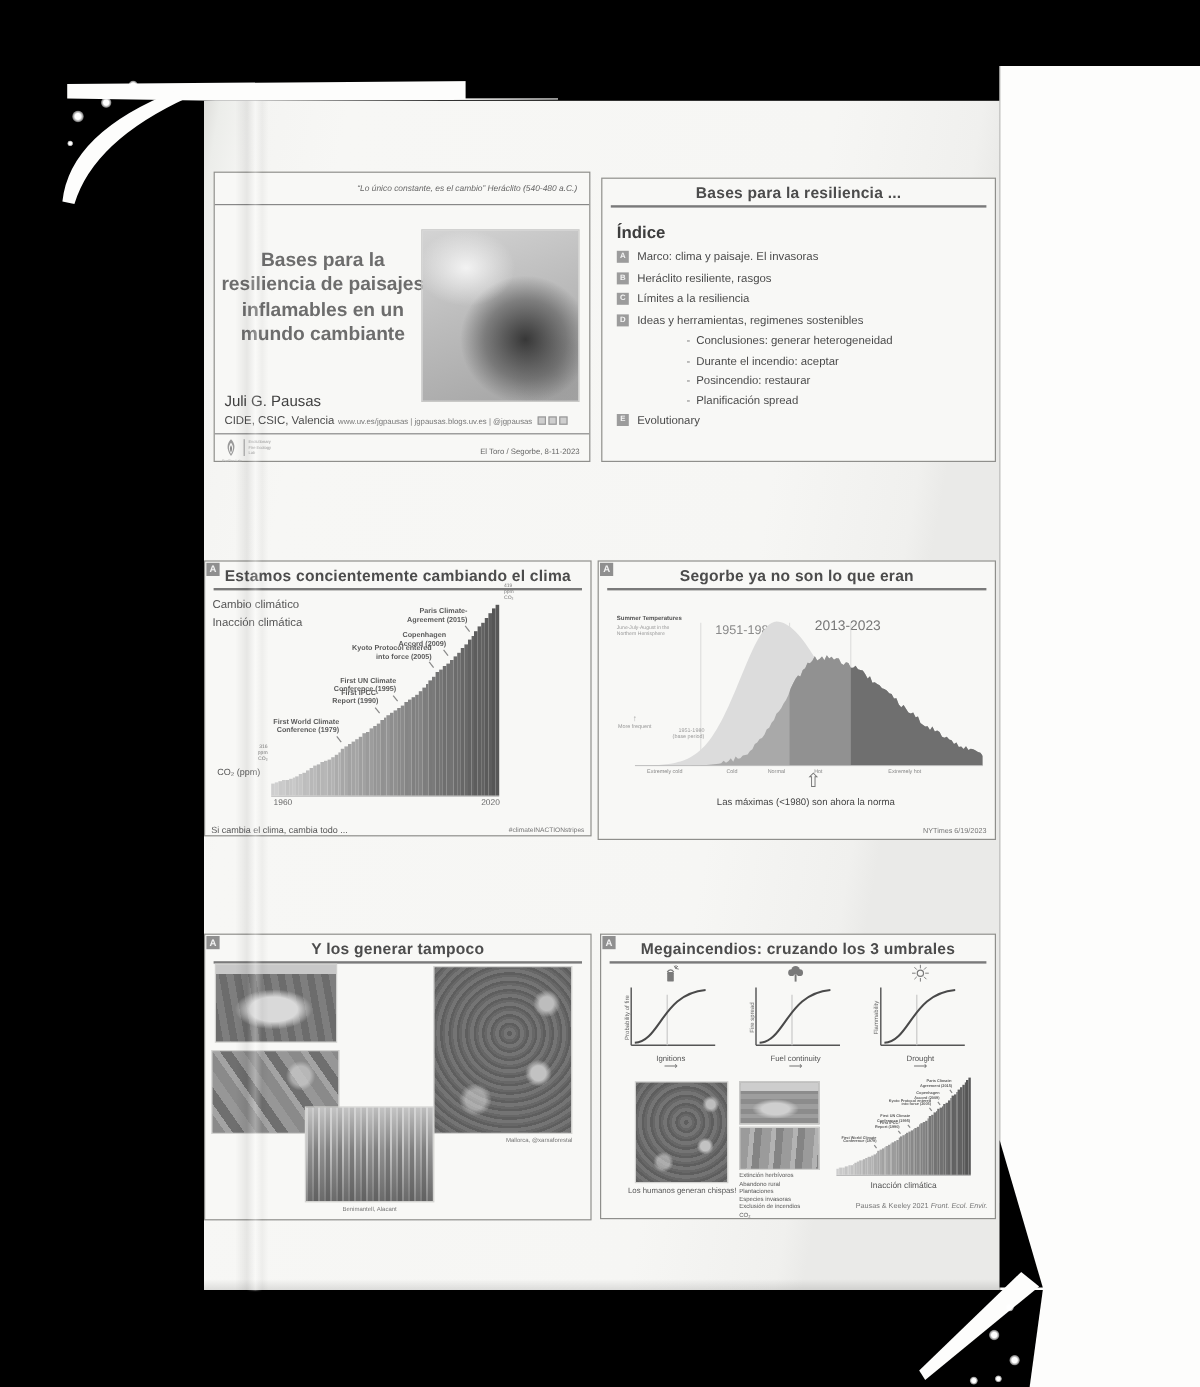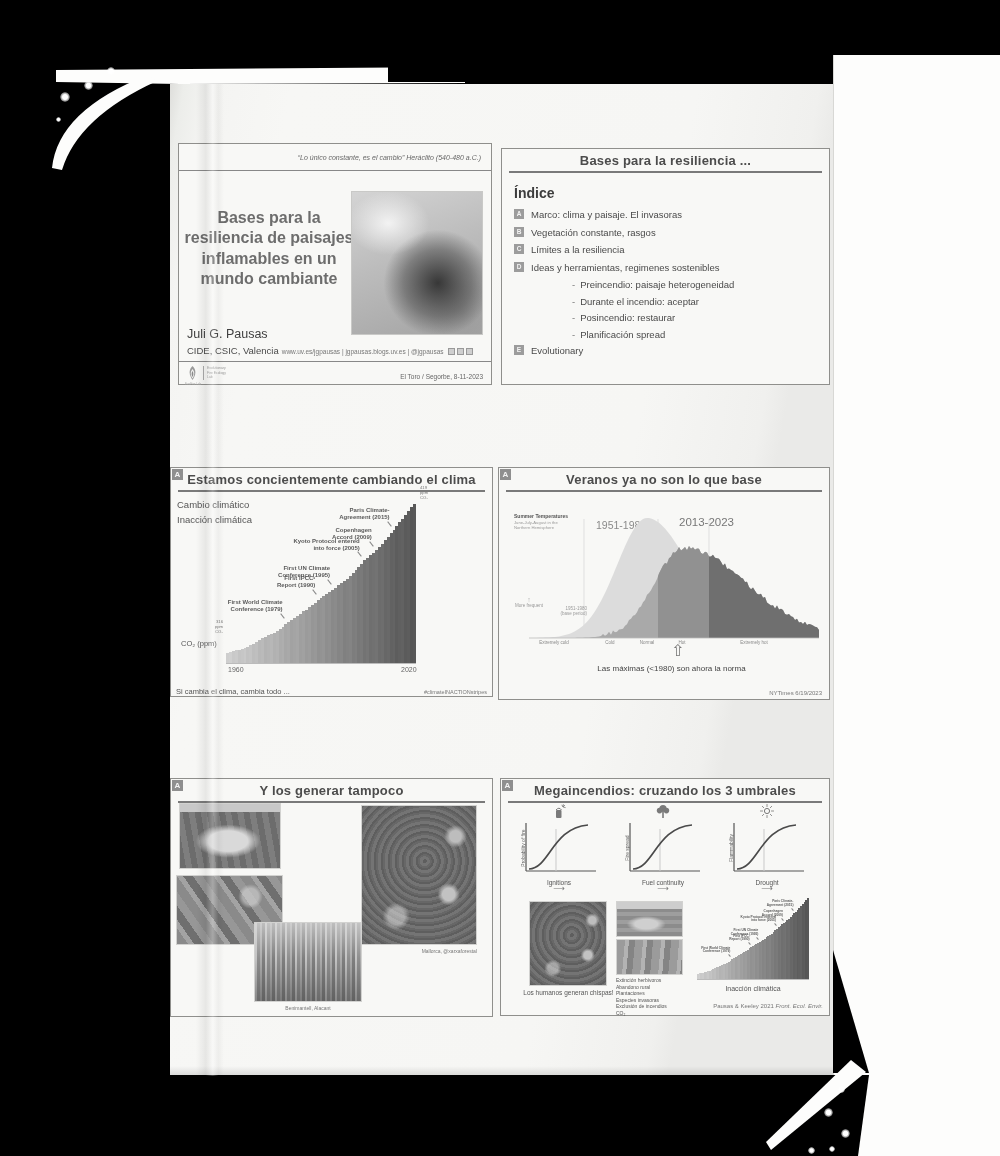--- a/index.html
+++ b/index.html
@@ -159,7 +159,7 @@
           </div>
           <div class="idx-row">
             <span class="idx-badge">B</span>
-            <span>Vegetación constante, rasgos</span>
+            <span>Heráclito resiliente, rasgos</span>
           </div>
           <div class="idx-row">
             <span class="idx-badge">C</span>

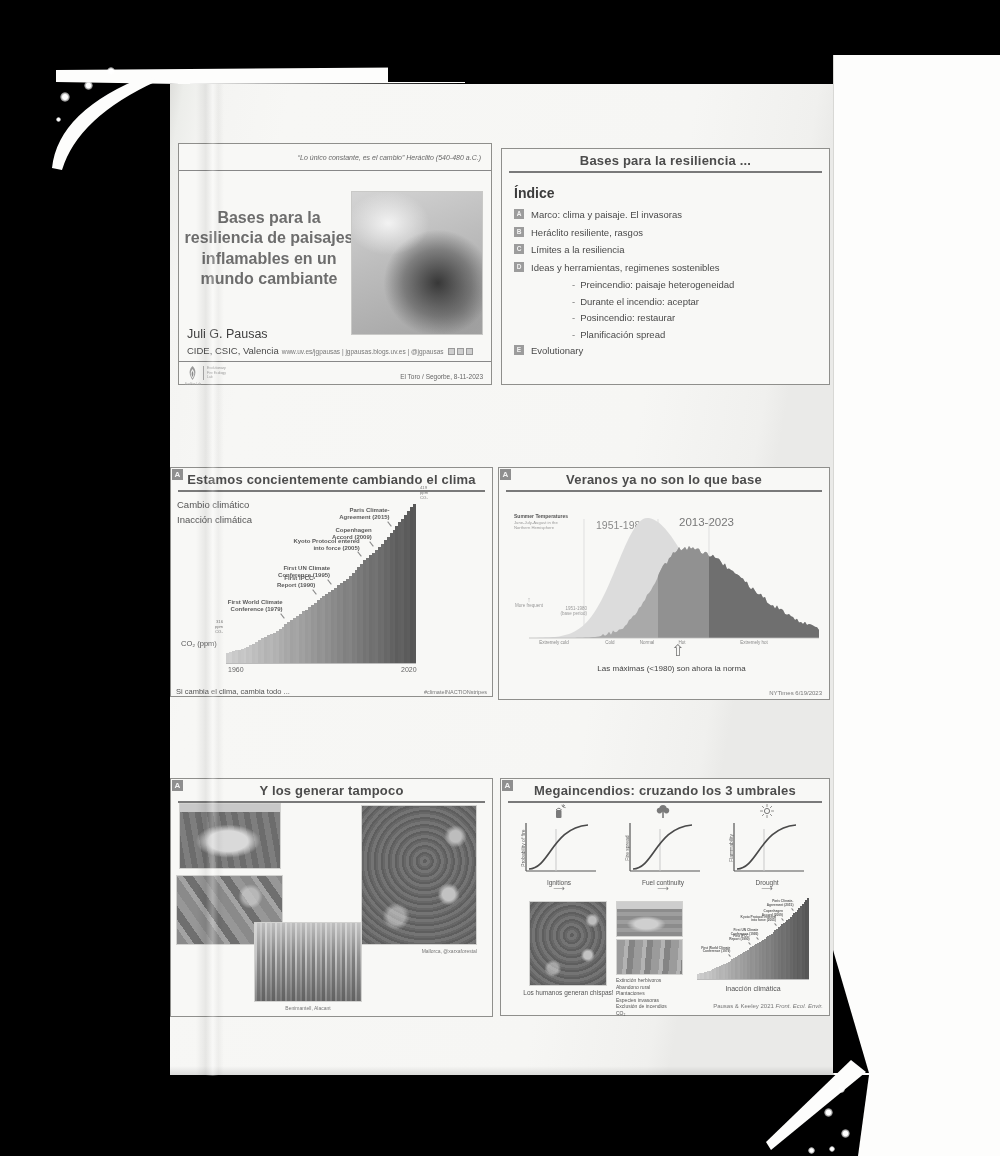--- a/index.html
+++ b/index.html
@@ -169,7 +169,7 @@
             <span class="idx-badge">D</span>
             <span>Ideas y herramientas, regimenes sostenibles</span>
           </div>
-          <div class="idx-sub"><span class="idx-dash">-</span><span>Preincendio: paisaje heterogeneidad</span></div>
+          <div class="idx-sub"><span class="idx-dash">-</span><span>Conclusiones: generar heterogeneidad</span></div>
           <div class="idx-sub"><span class="idx-dash">-</span><span>Durante el incendio: aceptar</span></div>
           <div class="idx-sub"><span class="idx-dash">-</span><span>Posincendio: restaurar</span></div>
           <div class="idx-sub"><span class="idx-dash">-</span><span>Planificación spread</span></div>

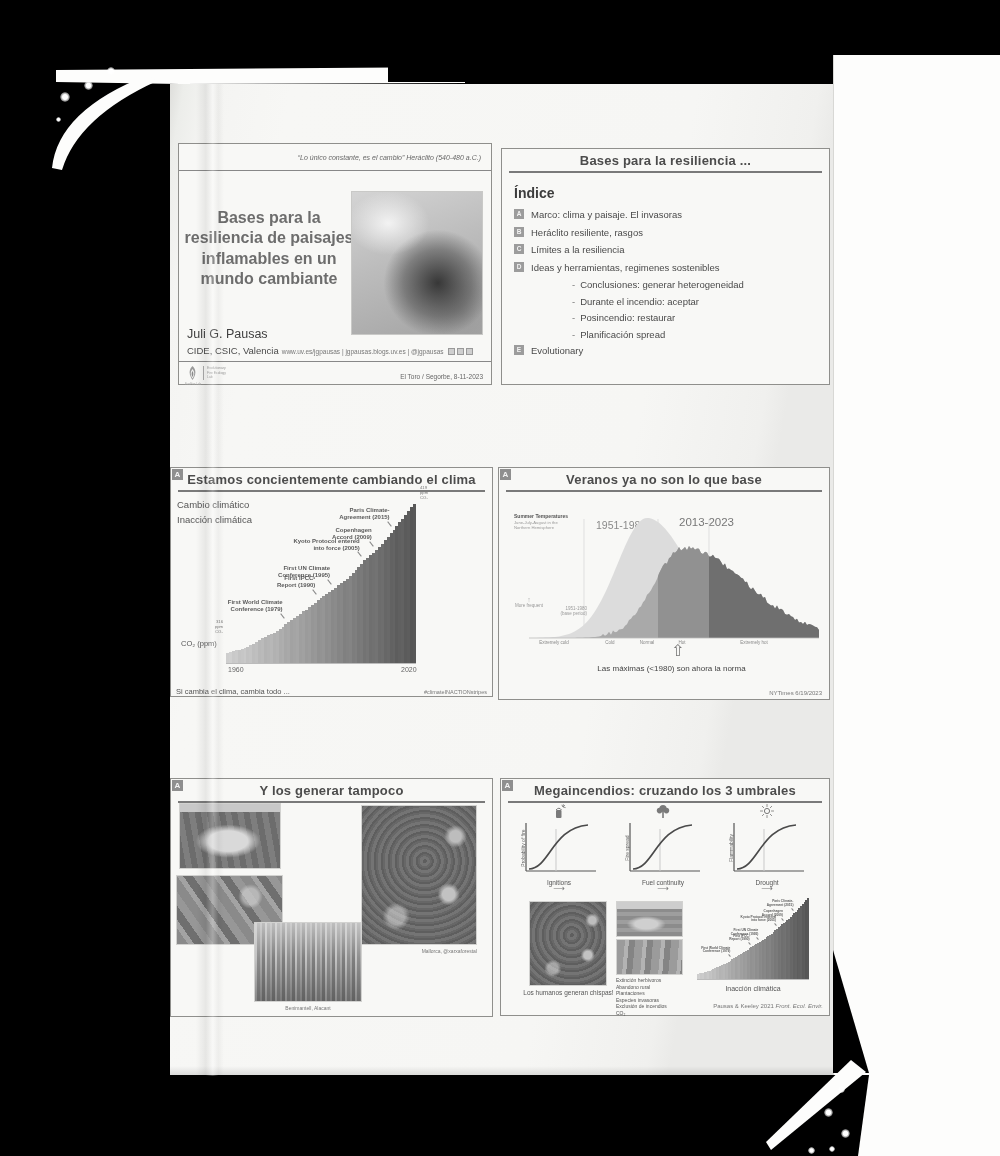--- a/index.html
+++ b/index.html
@@ -300,7 +300,7 @@
 
     <div class="slide" style="left:328px;top:383px;width:332px;height:233px;">
       <div class="badge">A</div>
-      <div class="slide-title">Veranos ya no son lo que base</div>
+      <div class="slide-title">Segorbe ya no son lo que eran</div>
       <div class="header-rule"></div>
       <div class="s4-charthead">Summer Temperatures</div>
       <div class="s4-chartsub">

